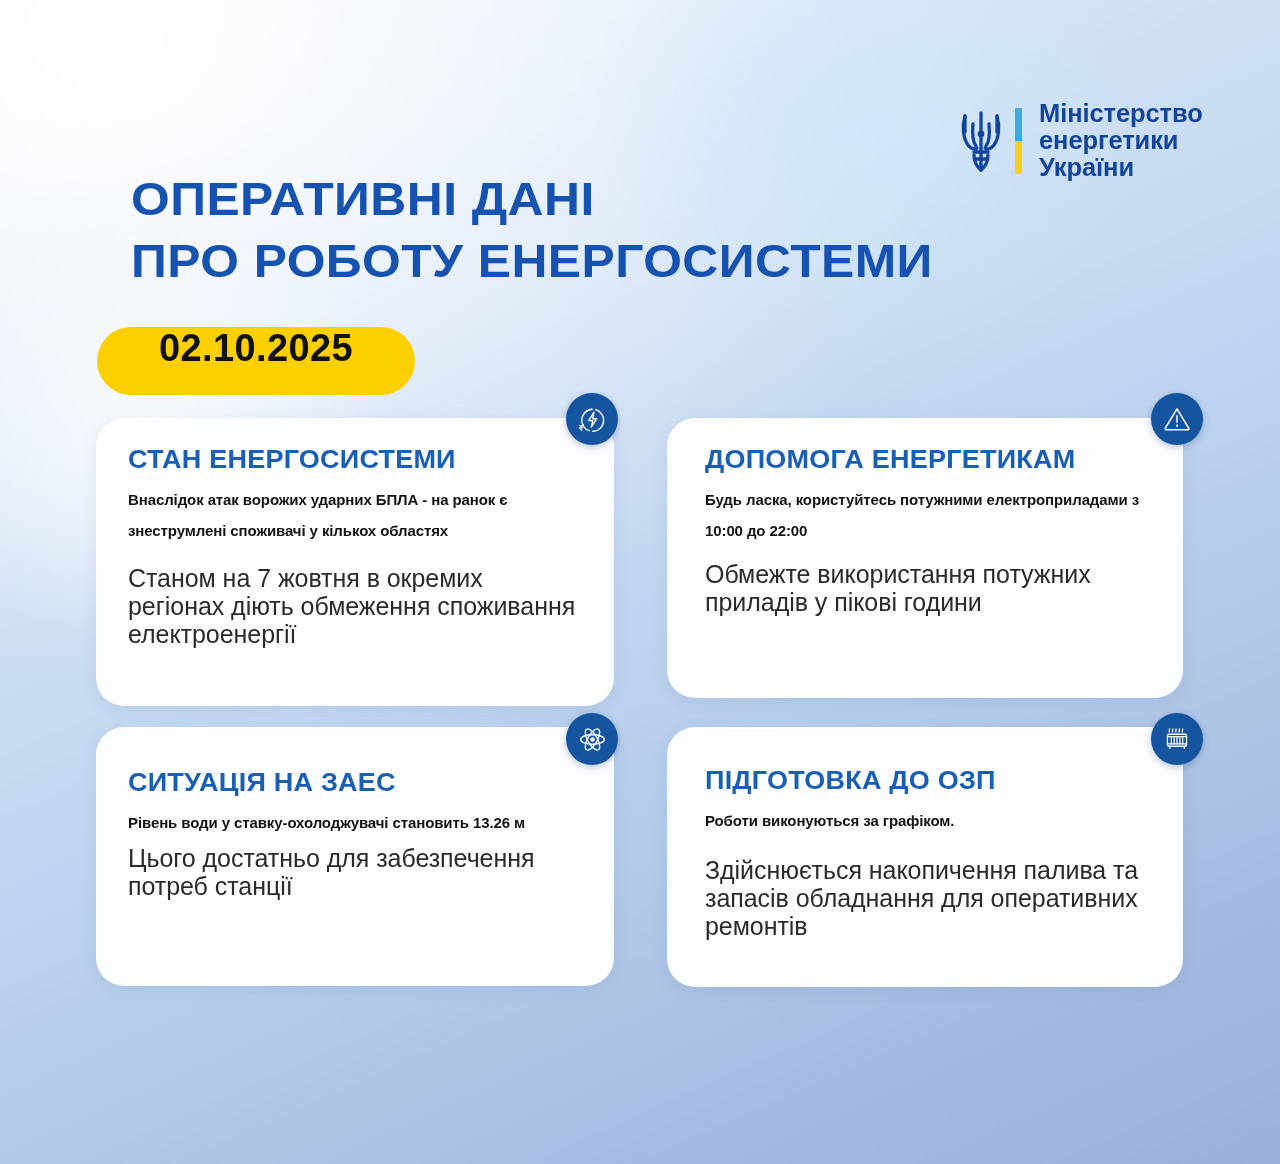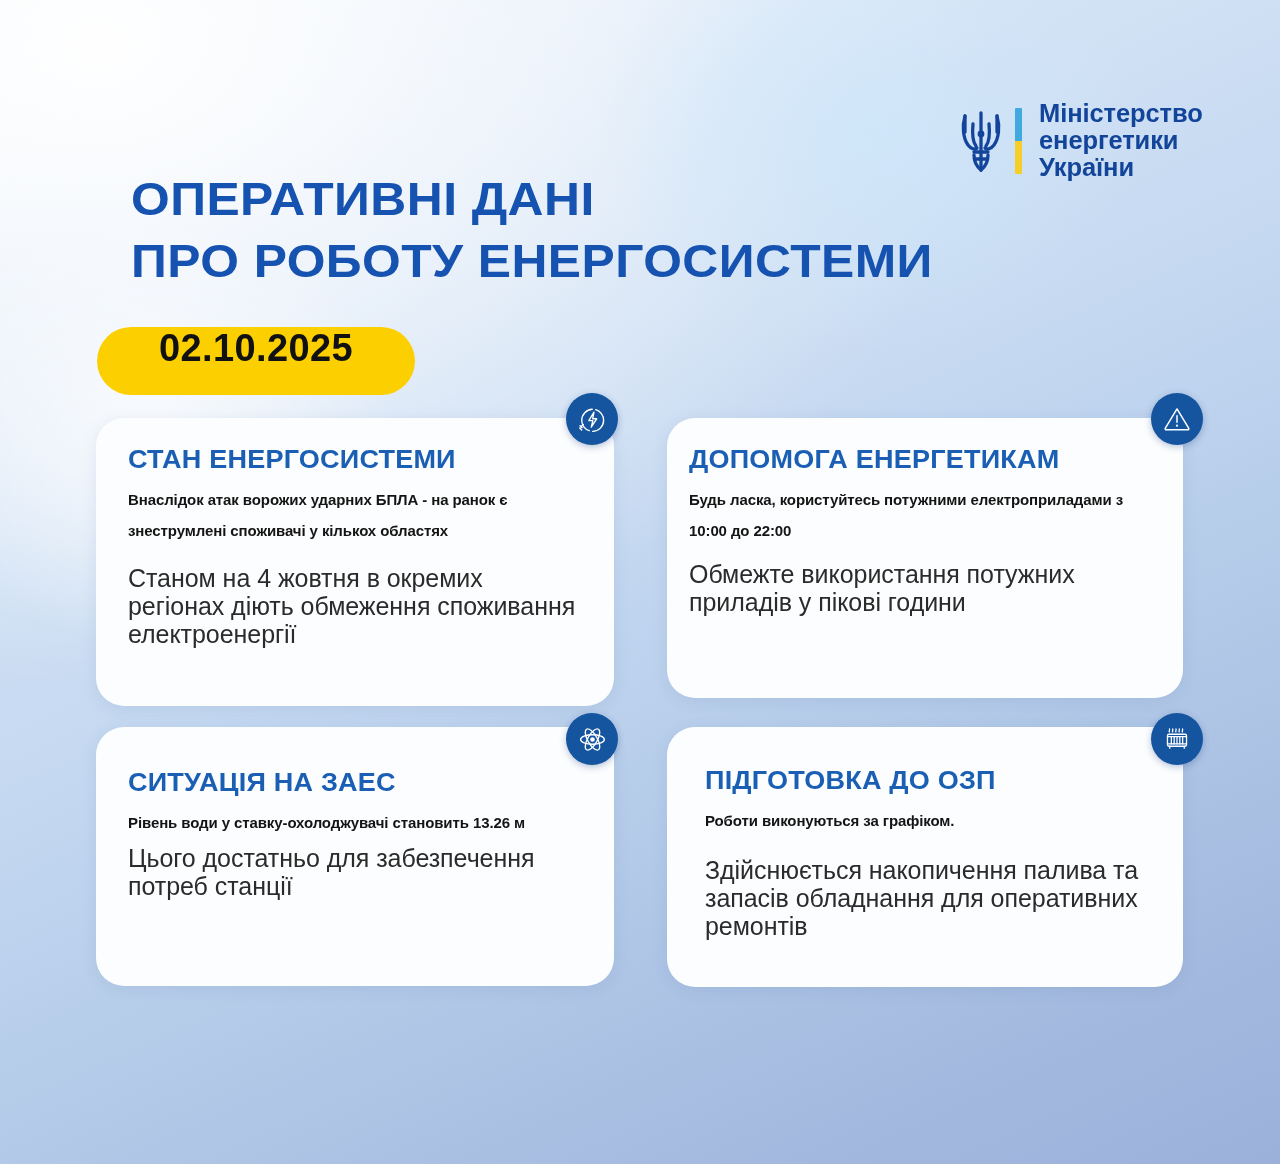--- a/index.html
+++ b/index.html
@@ -118,7 +118,7 @@
   .card.c4 { left:667px; top:727px; width:516px; height:260px; }
 
   .card-inner { padding:26px 30px 0 32px; }
-  .card.c2 .card-inner { padding:26px 24px 0 22px; }
+  .card.c2 .card-inner { padding:26px 24px 0 38px; }
   .card.c4 .card-inner { padding:38px 24px 0 38px; }
   .card.c3 .card-inner { padding:40px 24px 0 32px; }
 

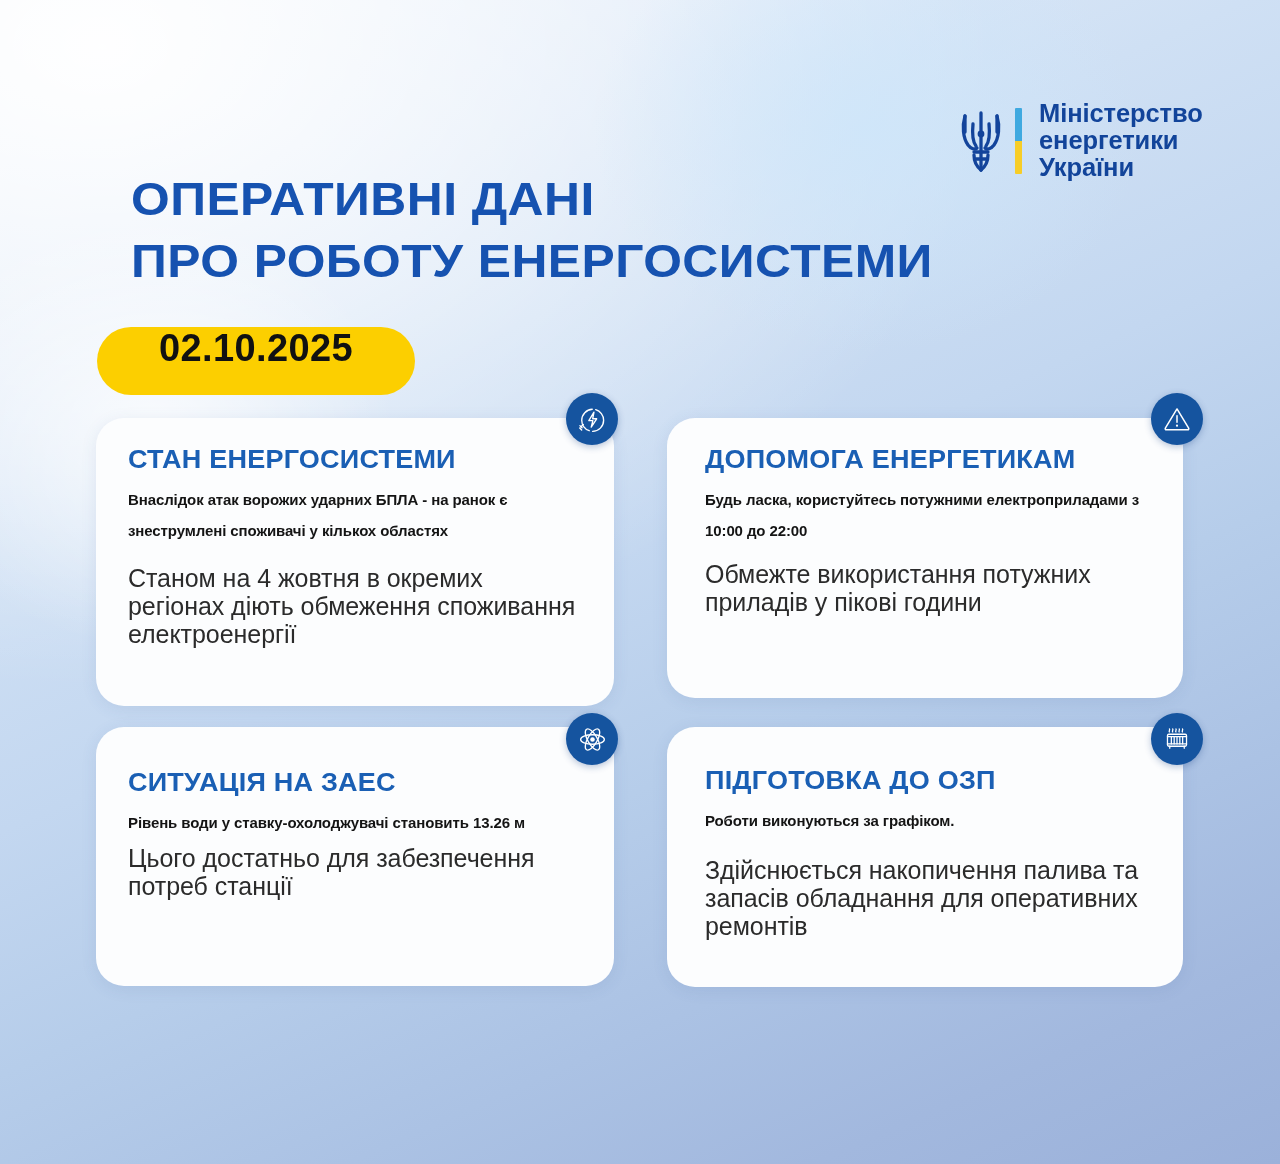--- a/index.html
+++ b/index.html
@@ -218,7 +218,7 @@
     <div class="card-inner">
       <h2>СТАН ЕНЕРГОСИСТЕМИ</h2>
       <p class="lead">Внаслідок атак ворожих ударних БПЛА - на ранок є знеструмлені споживачі у кількох областях</p>
-      <p class="note">Станом на 4 жовтня в окремих регіонах діють обмеження споживання електроенергії</p>
+      <p class="note">Станом на 7 жовтня в окремих регіонах діють обмеження споживання електроенергії</p>
     </div>
   </div>
   <div class="icon-badge b1">

